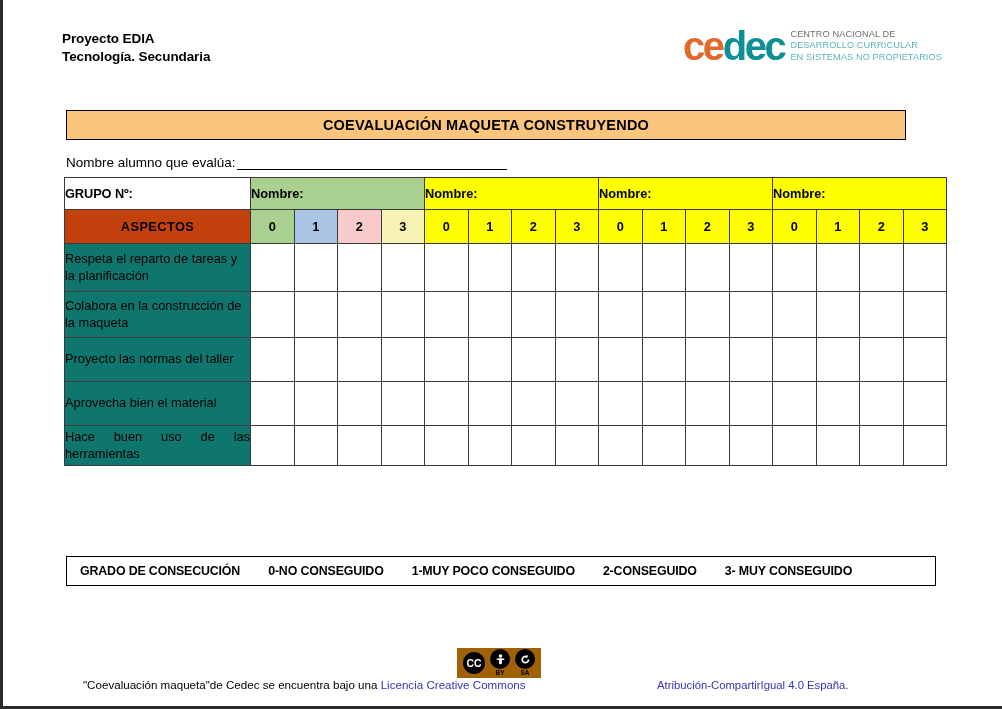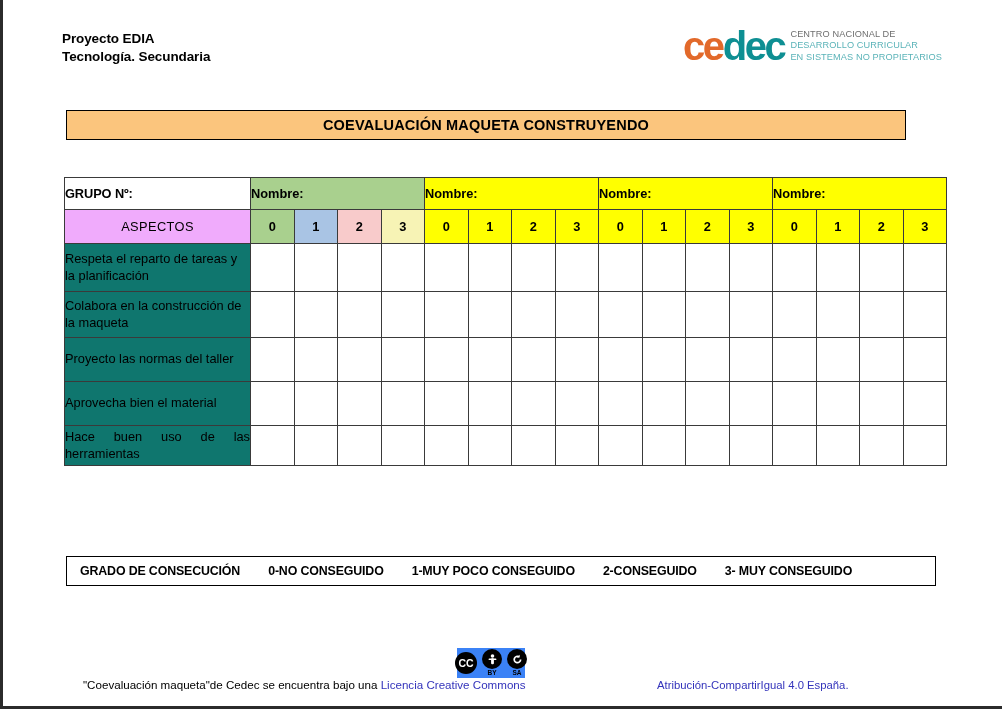--- a/index.html
+++ b/index.html
@@ -275,6 +275,10 @@
 
   <div class="title-band">COEVALUACIÓN MAQUETA CONSTRUYENDO</div>
 
+  <div class="name-line">
+    <span>Nombre alumno que evalúa:</span>
+    <span class="rule"></span>
+  </div>
 
   <table class="grid">
     <colgroup>

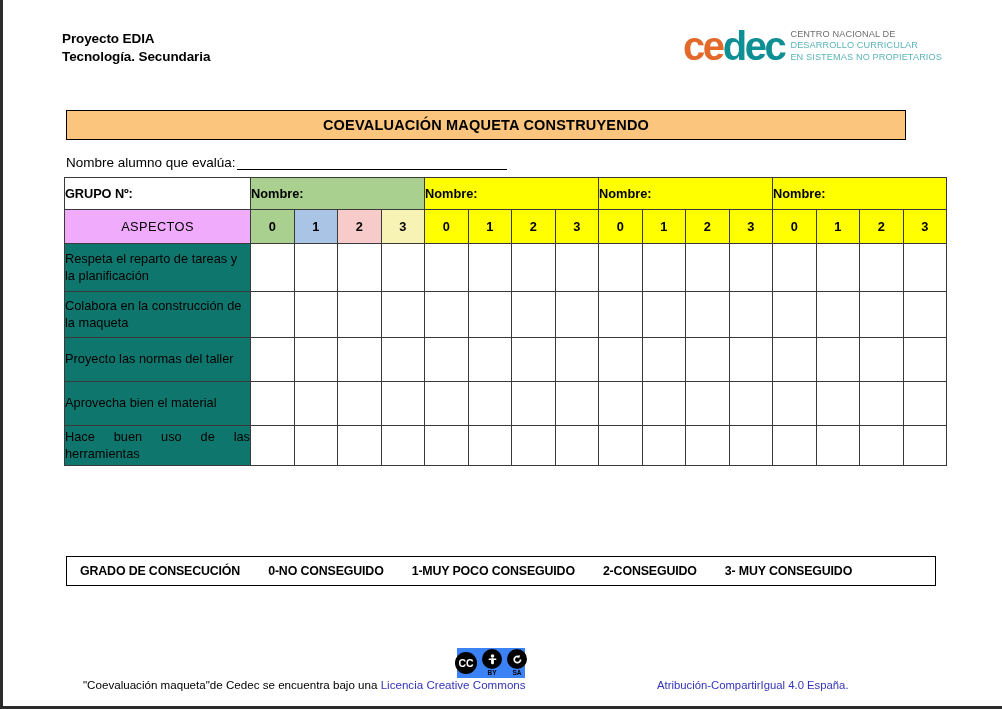--- a/index.html
+++ b/index.html
@@ -132,8 +132,8 @@
   }
   .cell-aspectos {
     height: 34px;
-    background: #f0abfc;
-    font-weight: normal;
+    background: #c2410c;
+    font-weight: bold;
     font-size: 13.2px;
     text-align: center;
     letter-spacing: 0.4px;

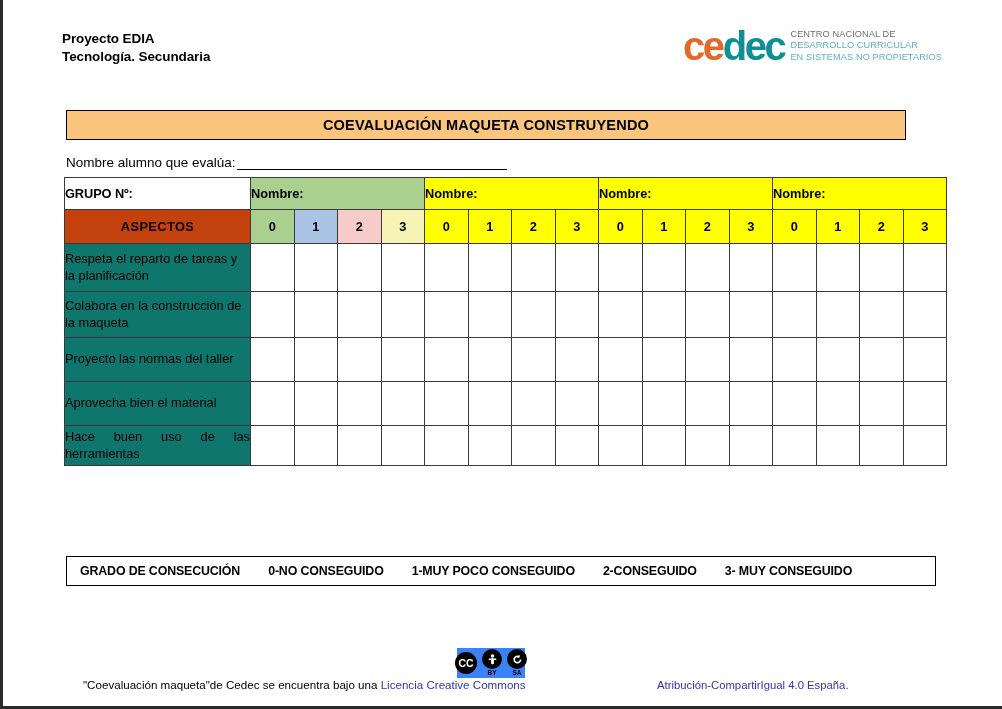--- a/index.html
+++ b/index.html
@@ -200,8 +200,8 @@
   .cc-badge {
     position: absolute;
     left: 457px; top: 648px;
-    width: 68px; height: 30px;
-    background: #3b82f6;
+    width: 84px; height: 30px;
+    background: #a16207;
     display: flex;
     align-items: center;
     justify-content: center;

